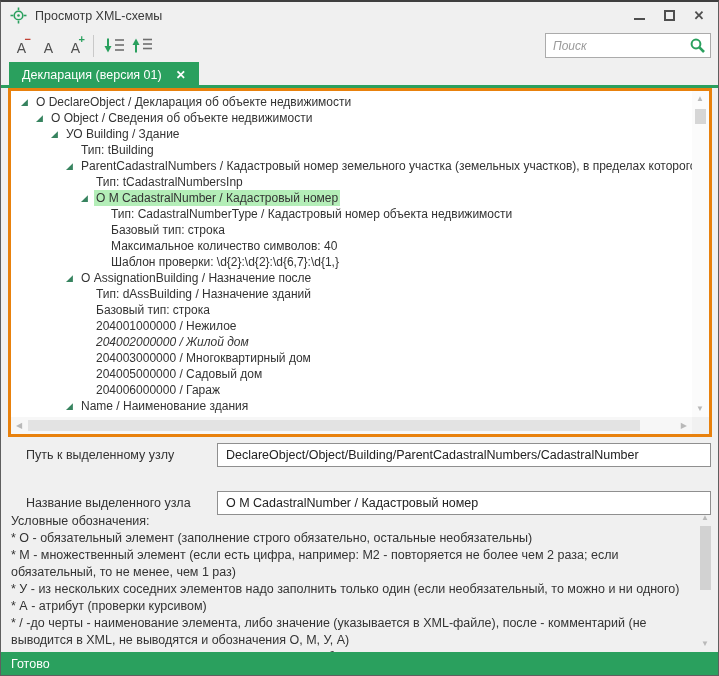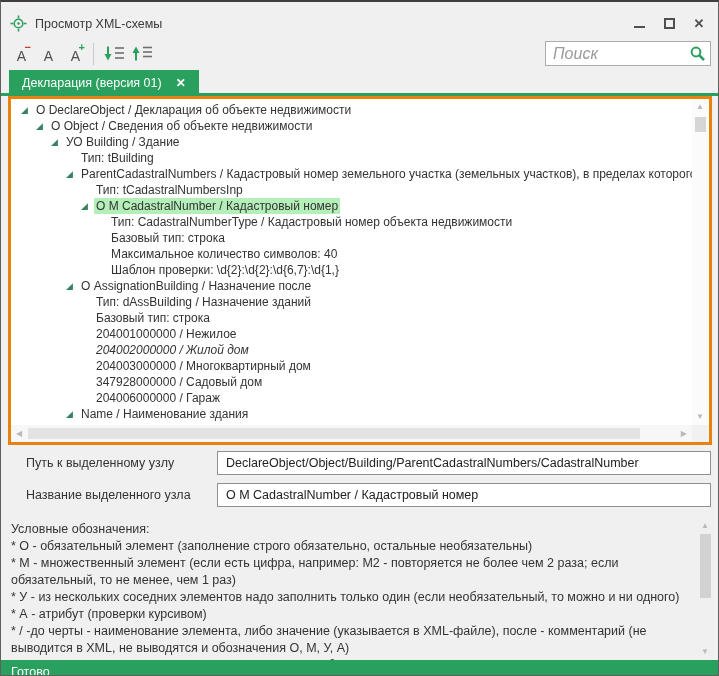--- a/index.html
+++ b/index.html
@@ -14,7 +14,7 @@
   }
 
   
-  .titlebar { height: 27px; display: flex; align-items: center; padding: 0 4px 0 8px; flex: 0 0 auto; margin-top: 8px; }
+  .titlebar { height: 27px; display: flex; align-items: center; padding: 0 4px 0 8px; flex: 0 0 auto; }
   .app-icon { width: 18px; height: 18px; display: flex; align-items: center; justify-content: center; }
   .win-title { margin-left: 8px; font-size: 12.5px; color: #3a3a3a; }
   .win-controls { margin-left: auto; display: flex; }

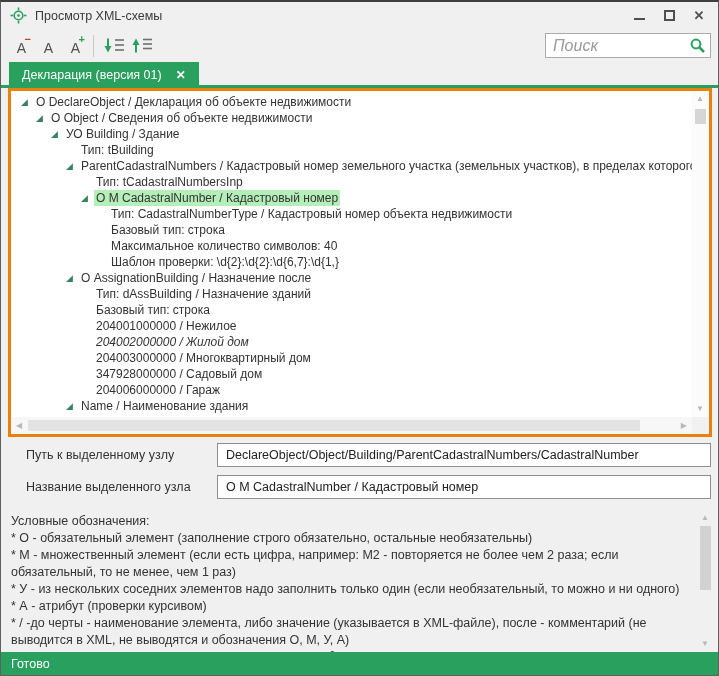--- a/index.html
+++ b/index.html
@@ -40,7 +40,7 @@
   }
   .search-box input {
     flex: 1; min-width: 0; border: none; outline: none; background: transparent;
-    font-family: "Liberation Sans", sans-serif; font-size: 16px; color: #8b5cf6;
+    font-family: "Liberation Sans", sans-serif; font-size: 12px; color: #8b5cf6;
   }
   .search-box input::placeholder { color: #9a9a9a; font-style: italic; }
 

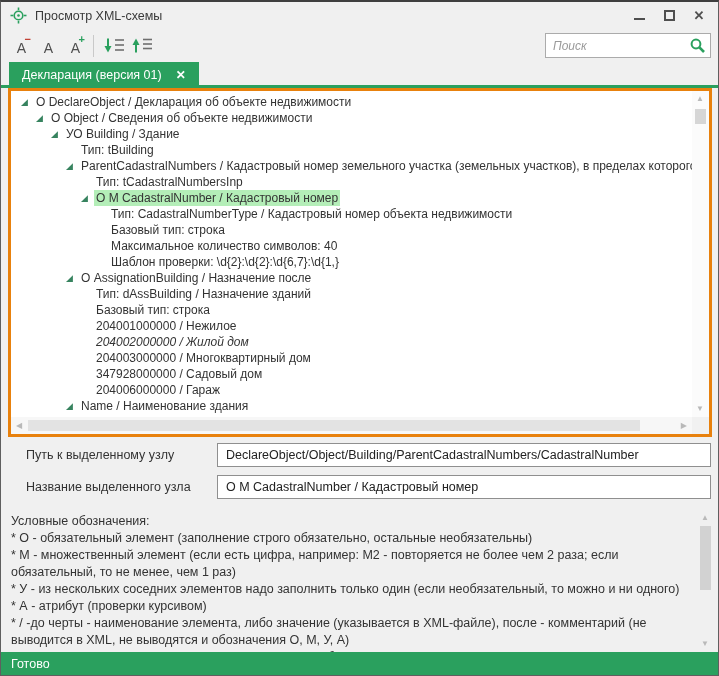--- a/index.html
+++ b/index.html
@@ -248,7 +248,7 @@
         </div>
         <div class="tree-row" style="padding-left: 60px;">
           <span class="tree-arrow"></span>
-          <span class="tree-text">347928000000 / Садовый дом</span>
+          <span class="tree-text">204005000000 / Садовый дом</span>
         </div>
         <div class="tree-row" style="padding-left: 60px;">
           <span class="tree-arrow"></span>

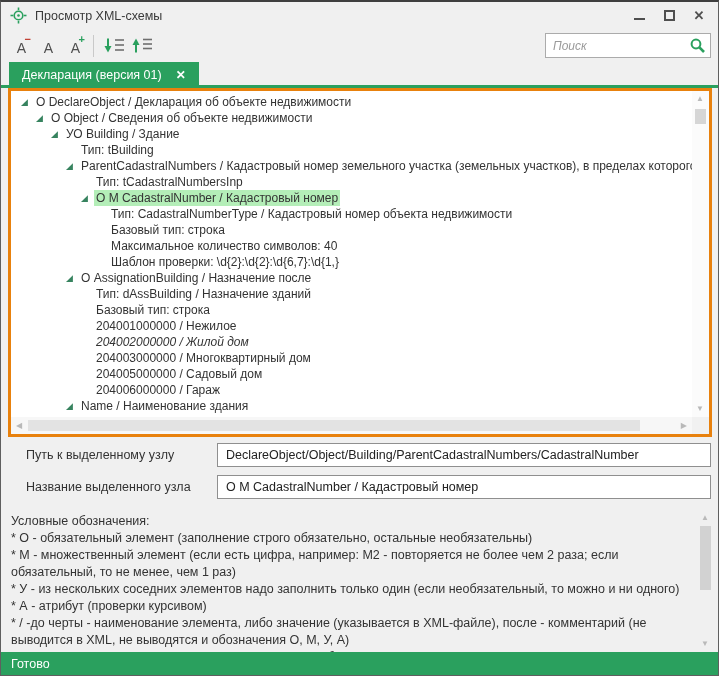--- a/index.html
+++ b/index.html
@@ -78,7 +78,7 @@
 
   
   .fields { height: 73px; flex: 0 0 auto; padding: 6px 7px 0 25px; }
-  .field-row { display: flex; align-items: center; height: 24px; margin-bottom: 8px; }
+  .field-row { display: flex; align-items: center; height: 24px; margin-bottom: 24px; }
   .field-label { width: 191px; flex: 0 0 191px; font-size: 12.5px; color: #333; }
   .field-input {
     flex: 1; height: 24px; border: 1px solid #8f8f8f; background: #fff;

